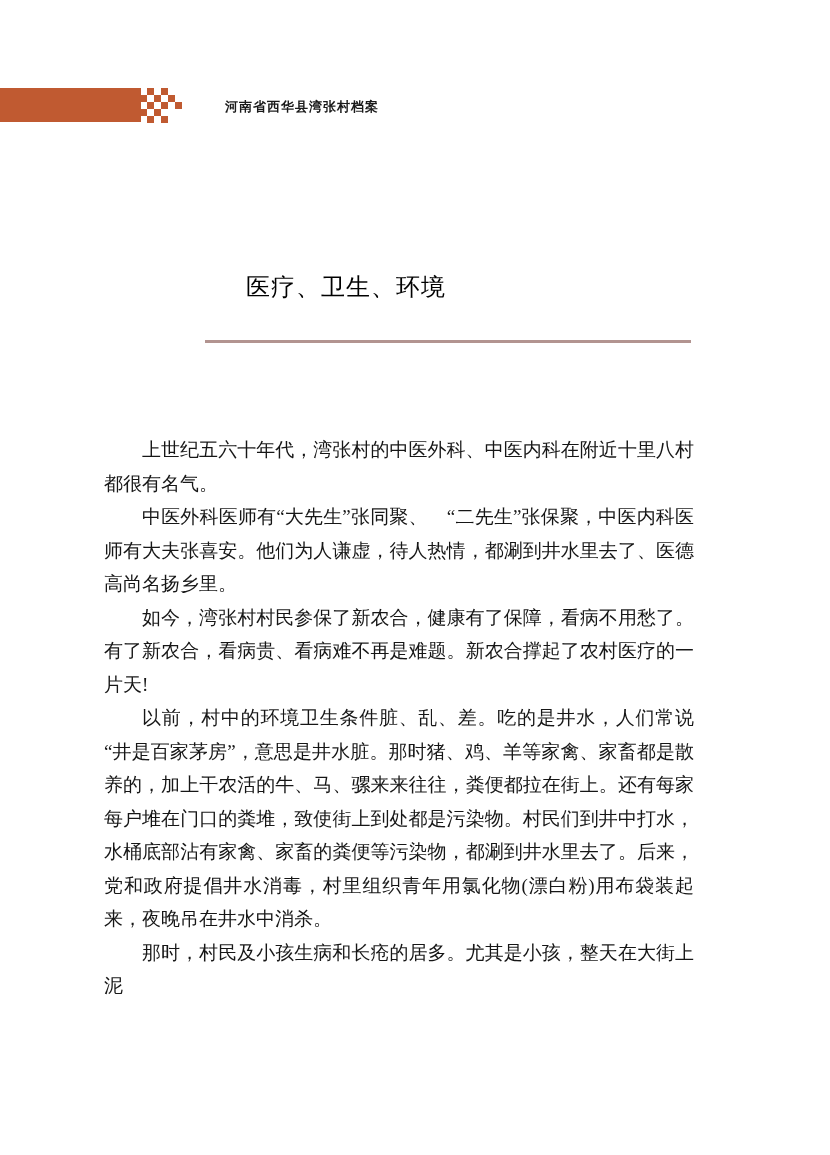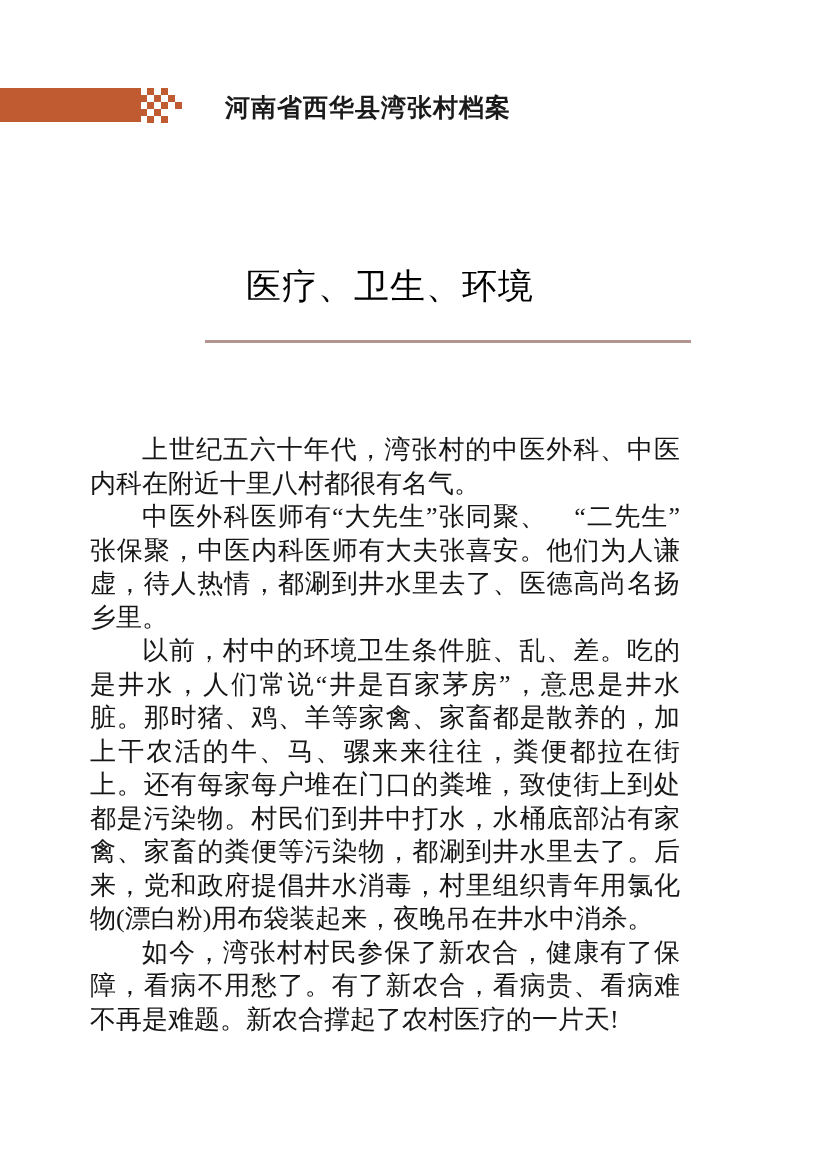--- a/index.html
+++ b/index.html
@@ -38,7 +38,7 @@
     position:absolute;left:225px;top:96px;
     font-family:"Liberation Sans","DejaVu Sans",sans-serif;
     font-weight:700;
-    font-size:25px;line-height:22px;
+    font-size:13px;line-height:22px;
     letter-spacing:1px;
     color:#1a1a1a;
     white-space:nowrap;

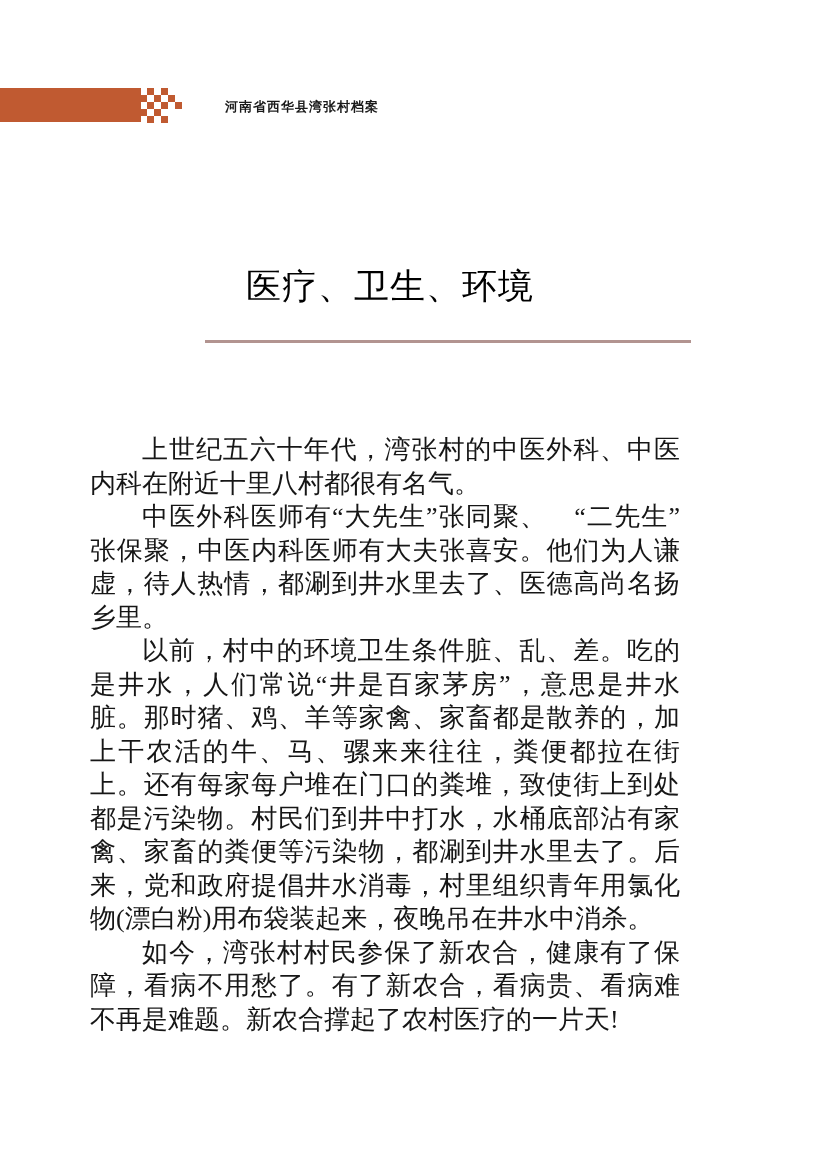--- a/index.html
+++ b/index.html
@@ -49,7 +49,7 @@
     margin:0;
     font-family:"Liberation Serif","DejaVu Serif",serif;
     font-weight:400;
-    font-size:35px;line-height:34px;
+    font-size:24px;line-height:34px;
     letter-spacing:1px;
     color:#000;
     white-space:nowrap;

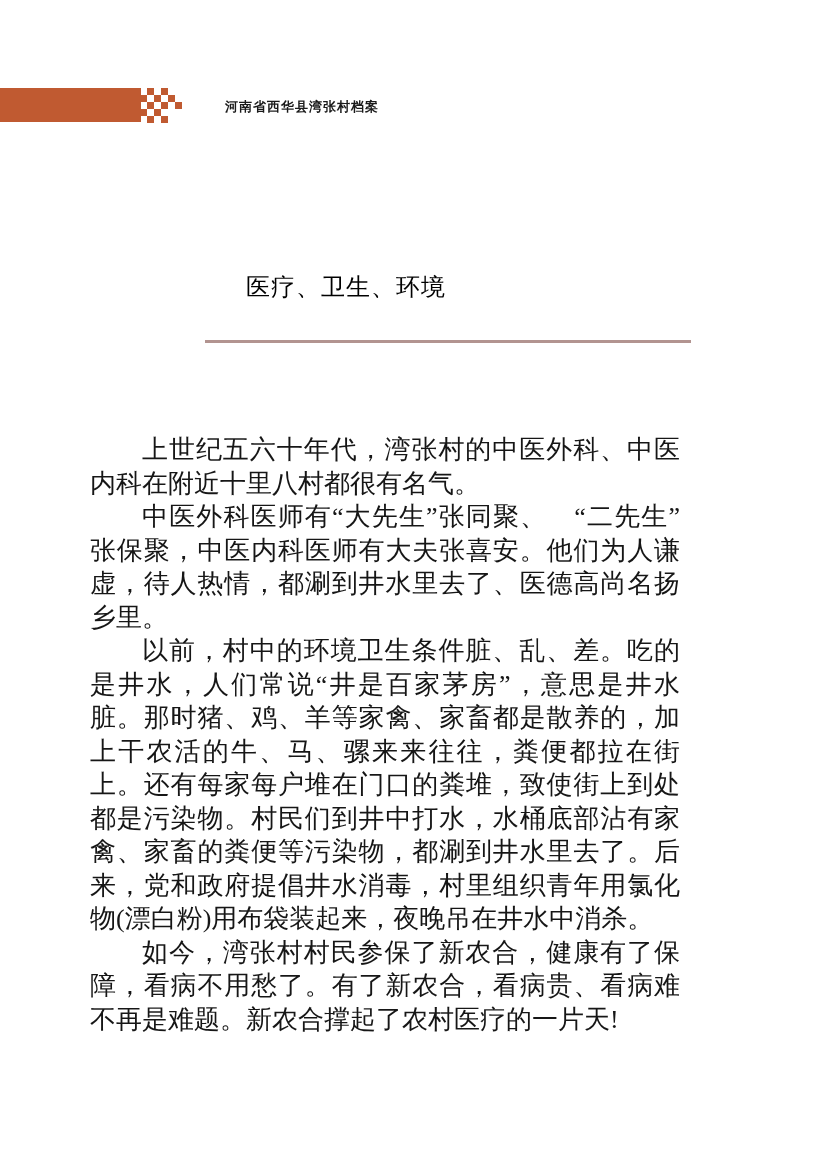--- a/index.html
+++ b/index.html
@@ -61,9 +61,9 @@
   }
   
   .body-text{
-    position:absolute;left:90px;top:433px;
+    position:absolute;left:104px;top:433px;
     width:590px;
-    font-size:26px;
+    font-size:19px;
     line-height:33.5px;
     color:var(--text-color);
     text-align:justify;

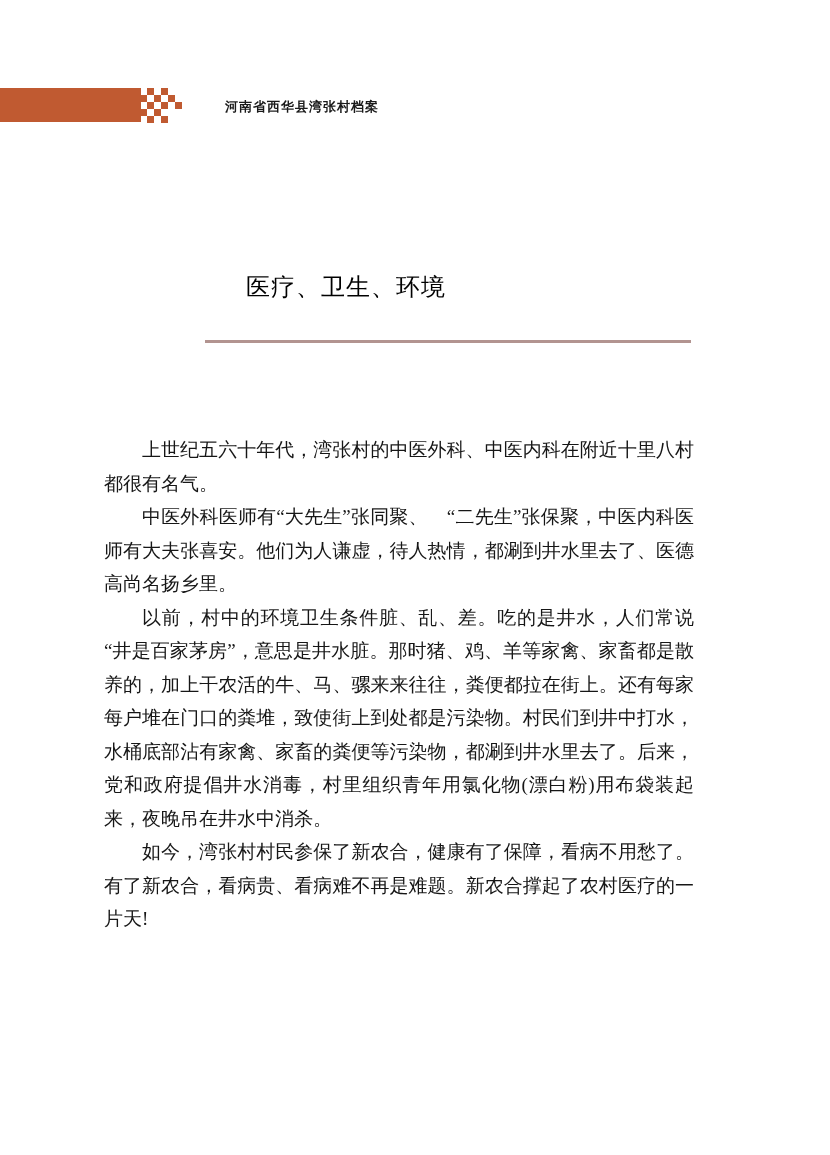--- a/index.html
+++ b/index.html
@@ -90,8 +90,8 @@
   <div class="body-text">
     <p>上世纪五六十年代，湾张村的中医外科、中医内科在附近十里八村都很有名气。</p>
     <p>中医外科医师有“大先生”张同聚、　“二先生”张保聚，中医内科医师有大夫张喜安。他们为人谦虚，待人热情，都涮到井水里去了、医德高尚名扬乡里。</p>
+    <p>如今，湾张村村民参保了新农合，健康有了保障，看病不用愁了。有了新农合，看病贵、看病难不再是难题。新农合撑起了农村医疗的一片天!</p>
     <p>以前，村中的环境卫生条件脏、乱、差。吃的是井水，人们常说“井是百家茅房”，意思是井水脏。那时猪、鸡、羊等家禽、家畜都是散养的，加上干农活的牛、马、骡来来往往，粪便都拉在街上。还有每家每户堆在门口的粪堆，致使街上到处都是污染物。村民们到井中打水，水桶底部沾有家禽、家畜的粪便等污染物，都涮到井水里去了。后来，党和政府提倡井水消毒，村里组织青年用氯化物(漂白粉)用布袋装起来，夜晚吊在井水中消杀。</p>
-    <p>如今，湾张村村民参保了新农合，健康有了保障，看病不用愁了。有了新农合，看病贵、看病难不再是难题。新农合撑起了农村医疗的一片天!</p>
   </div>
 
 </div>

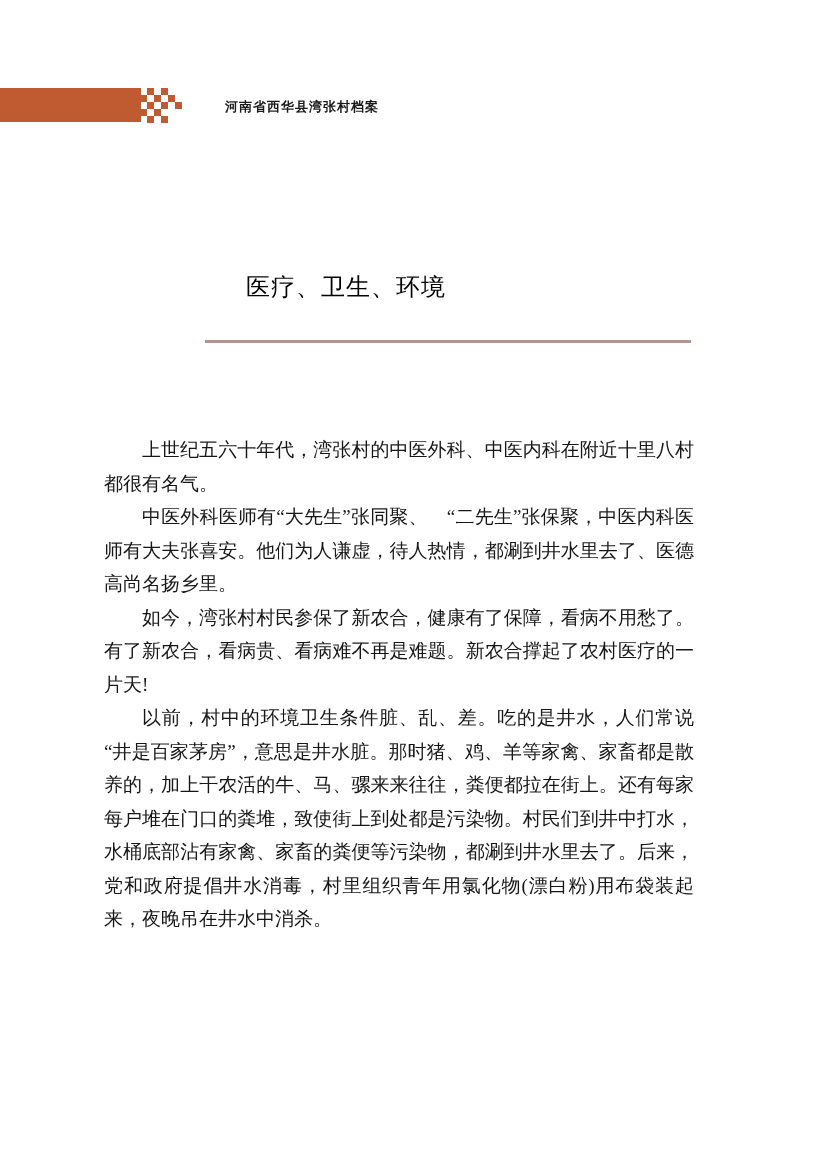--- a/index.html
+++ b/index.html
@@ -92,6 +92,7 @@
     <p>中医外科医师有“大先生”张同聚、　“二先生”张保聚，中医内科医师有大夫张喜安。他们为人谦虚，待人热情，都涮到井水里去了、医德高尚名扬乡里。</p>
     <p>如今，湾张村村民参保了新农合，健康有了保障，看病不用愁了。有了新农合，看病贵、看病难不再是难题。新农合撑起了农村医疗的一片天!</p>
     <p>以前，村中的环境卫生条件脏、乱、差。吃的是井水，人们常说“井是百家茅房”，意思是井水脏。那时猪、鸡、羊等家禽、家畜都是散养的，加上干农活的牛、马、骡来来往往，粪便都拉在街上。还有每家每户堆在门口的粪堆，致使街上到处都是污染物。村民们到井中打水，水桶底部沾有家禽、家畜的粪便等污染物，都涮到井水里去了。后来，党和政府提倡井水消毒，村里组织青年用氯化物(漂白粉)用布袋装起来，夜晚吊在井水中消杀。</p>
+    <p>那时，村民及小孩生病和长疮的居多。尤其是小孩，整天在大街上泥</p>
   </div>
 
 </div>

